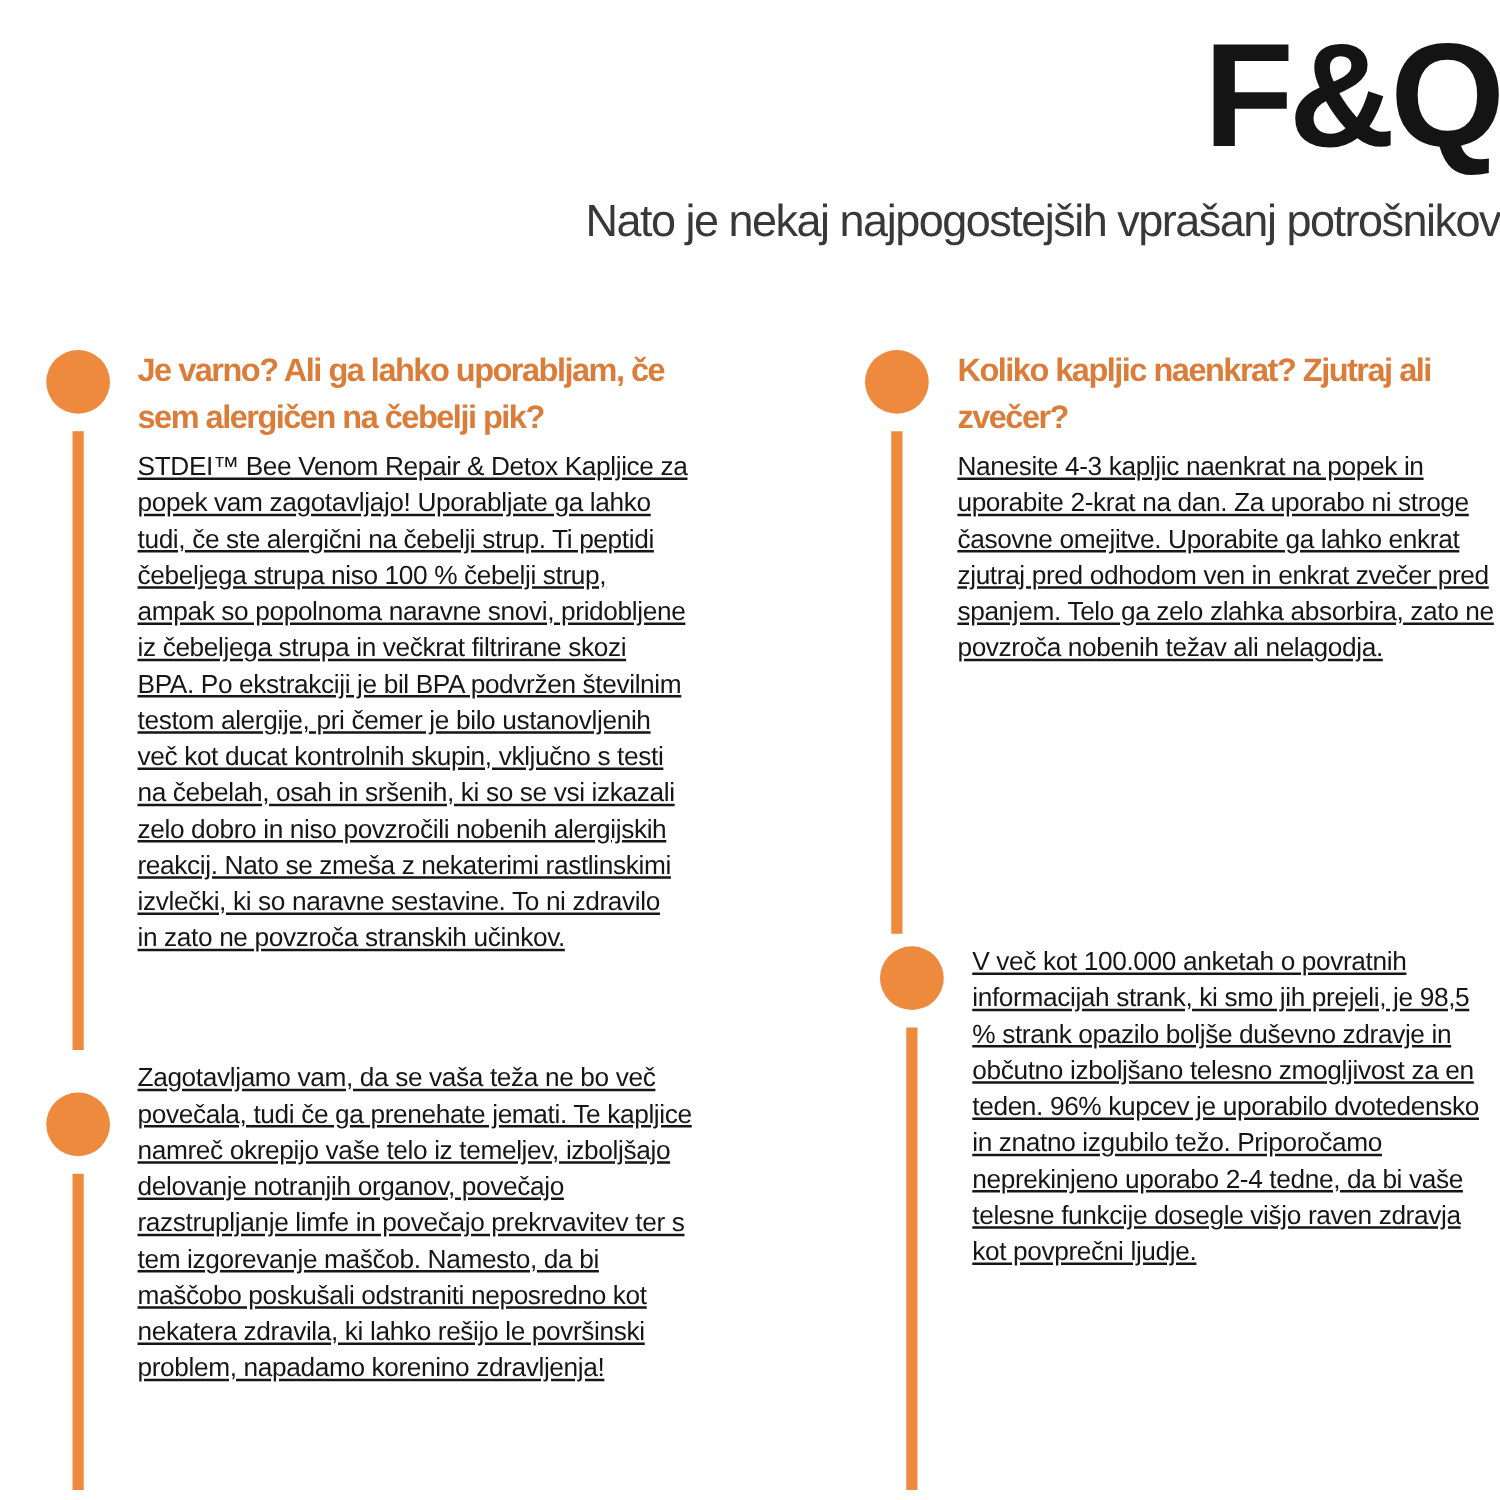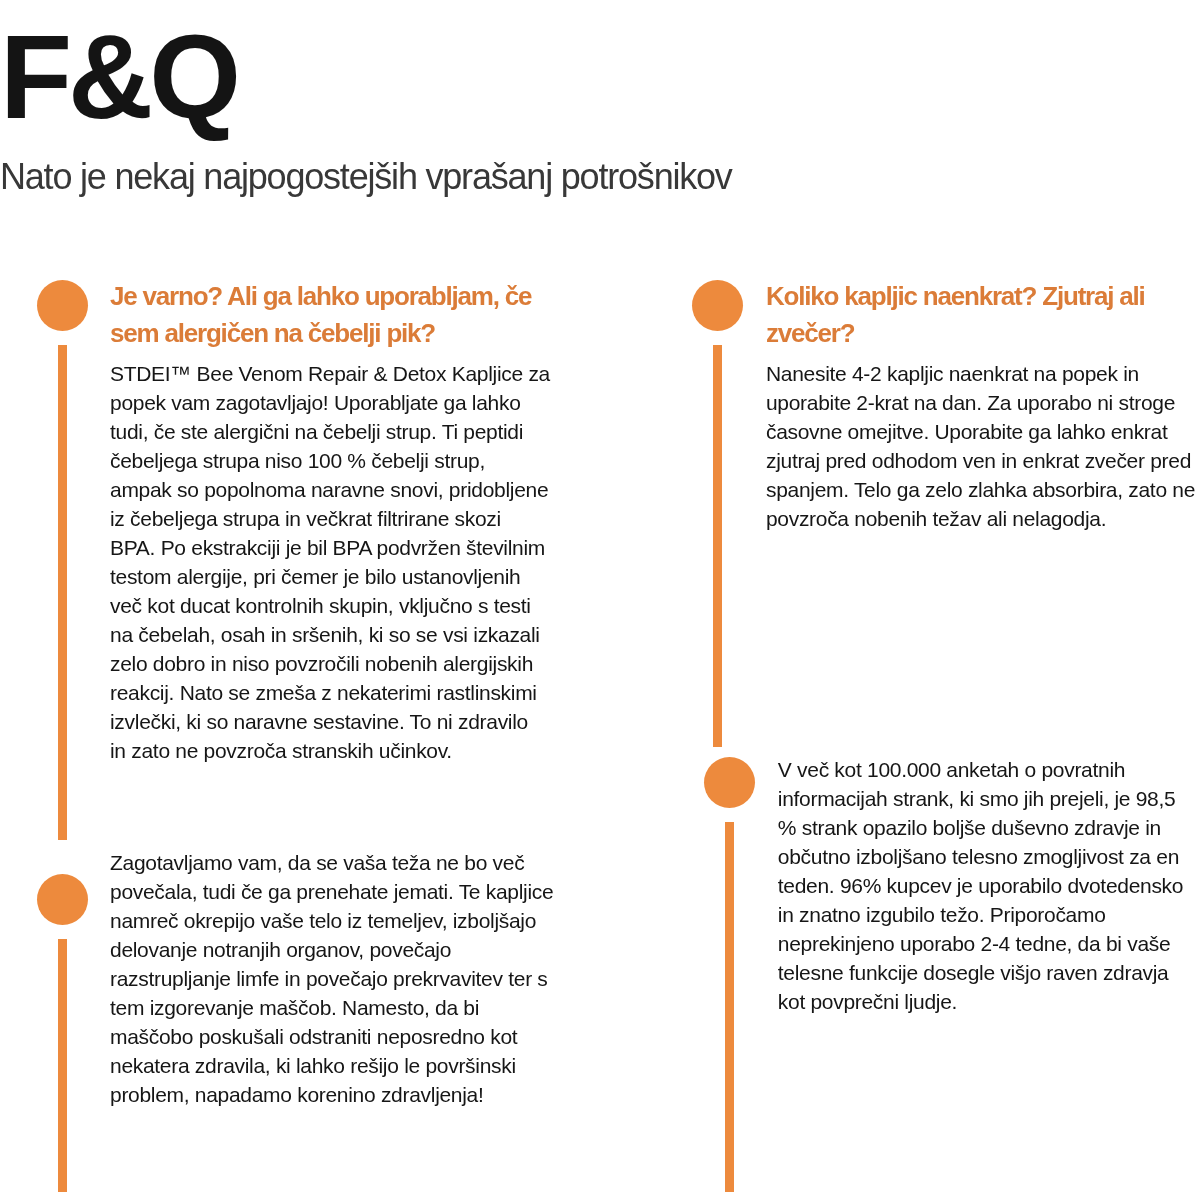--- a/index.html
+++ b/index.html
@@ -11,7 +11,7 @@
   .page{position:relative;width:1200px;height:1200px;background:#ffffff;}
 
   
-  .header{position:absolute;top:0;left:0;width:100%;text-align:left;}
+  .header{position:absolute;top:0;left:0;width:100%;text-align:right;}
   .title{
     margin:16px 0 0;
     font-size:118px;line-height:1.04;font-weight:bold;

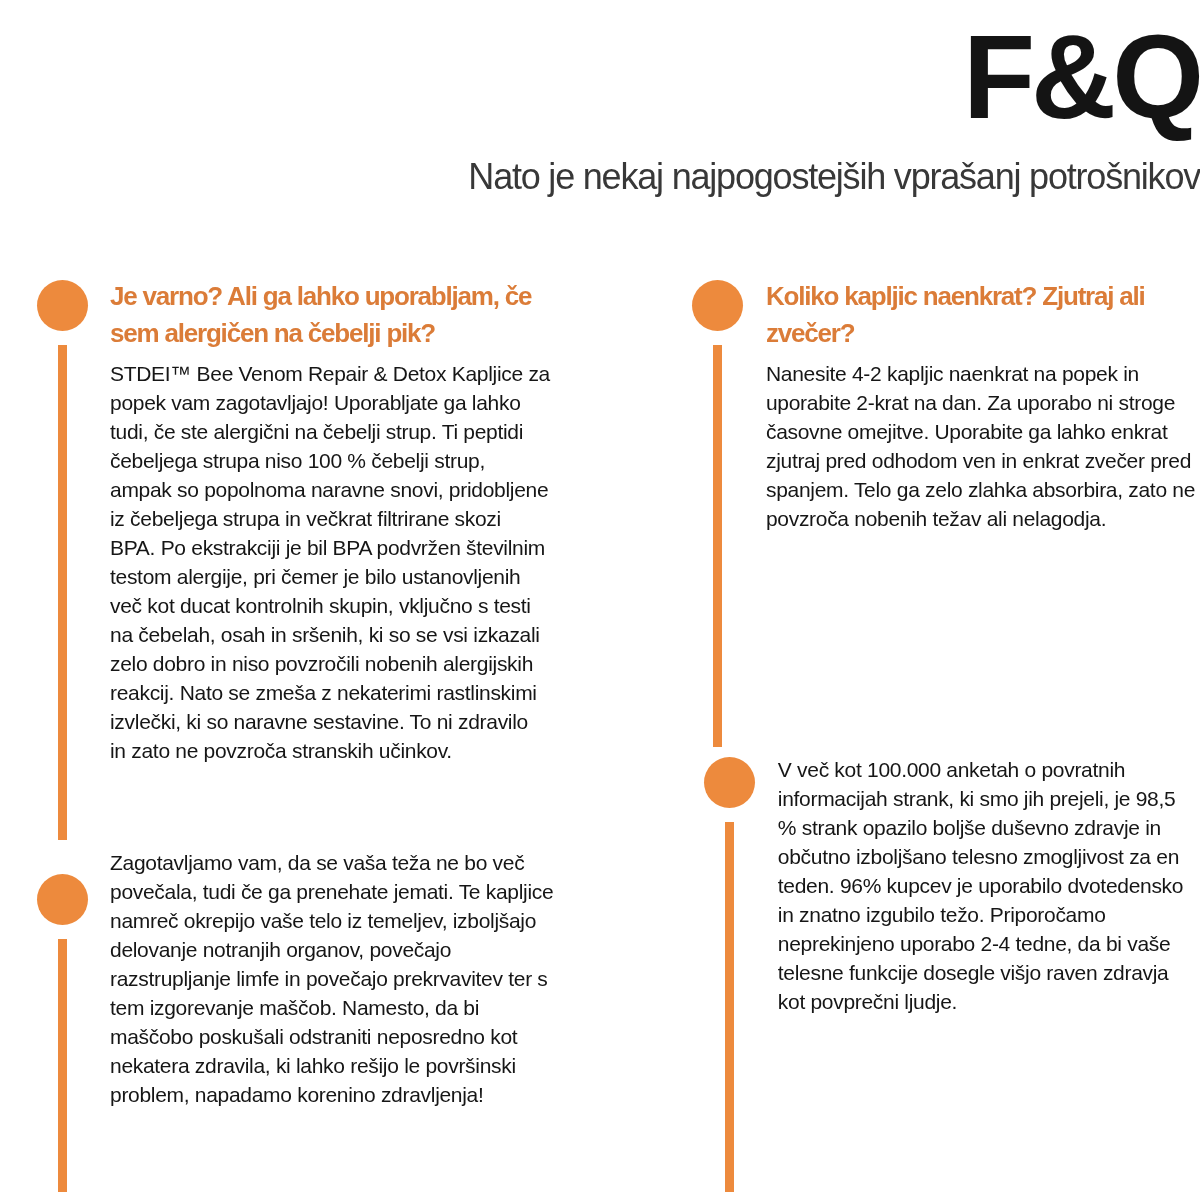--- a/index.html
+++ b/index.html
@@ -61,6 +61,7 @@
     font-size:21px;line-height:29px;font-weight:400;
     letter-spacing:-0.3px;color:#161616;
     white-space:pre;
+    text-decoration:underline;
   }
 </style>
 </head>

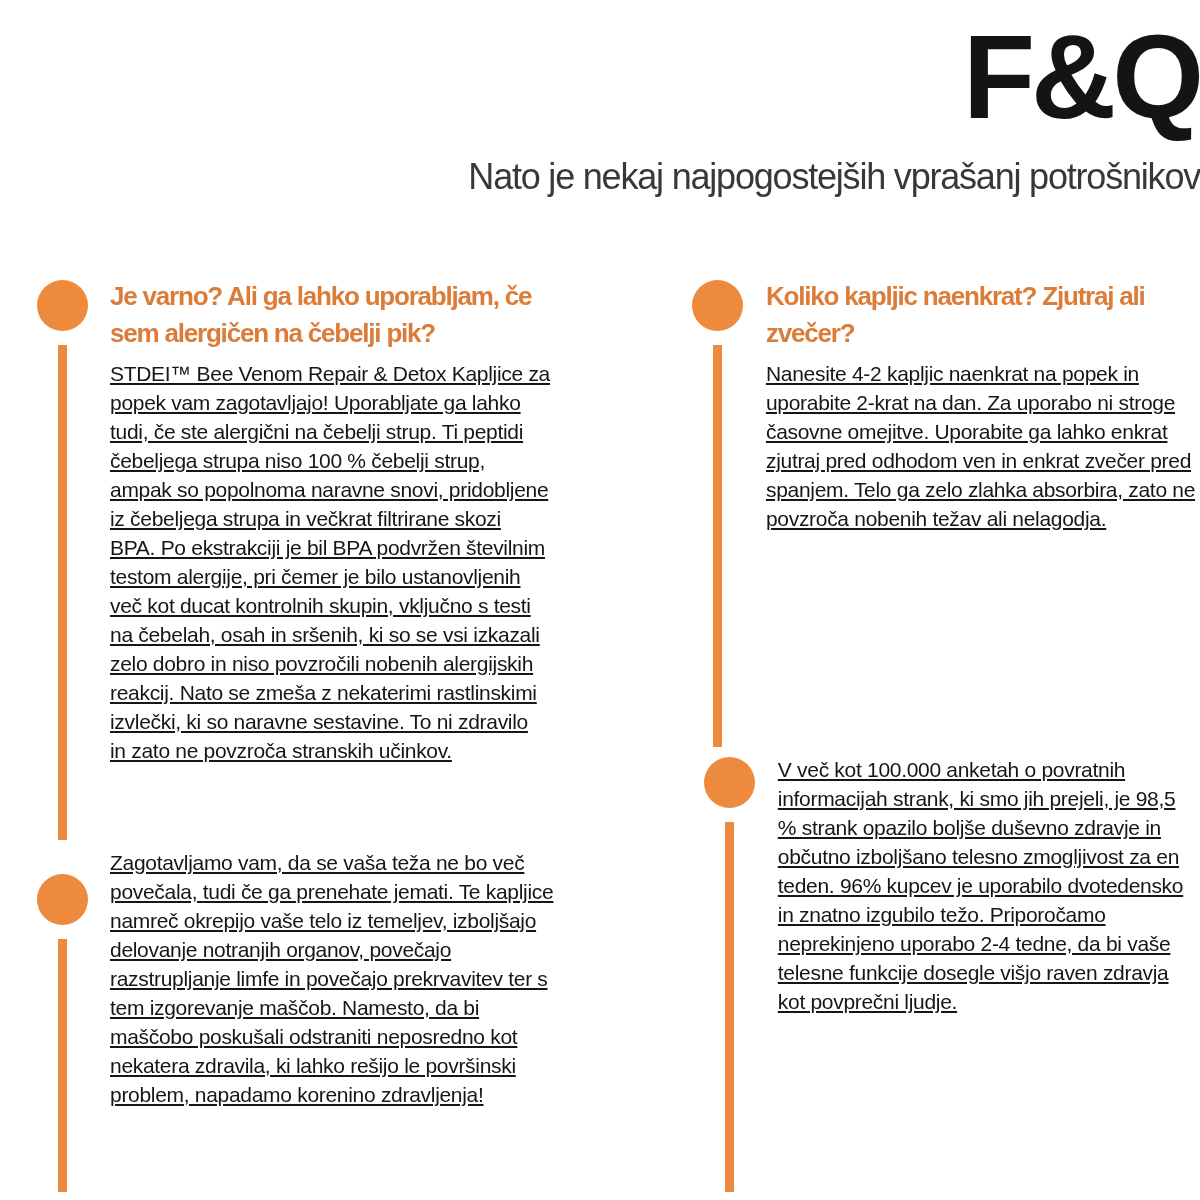--- a/index.html
+++ b/index.html
@@ -133,7 +133,7 @@
         <div class="content">
           <h3 class="question">Koliko kapljic naenkrat? Zjutraj ali
 zvečer?</h3>
-          <p class="answer">Nanesite 4-2 kapljic naenkrat na popek in
+          <p class="answer">Nanesite 4-3 kapljic naenkrat na popek in
 uporabite 2-krat na dan. Za uporabo ni stroge
 časovne omejitve. Uporabite ga lahko enkrat
 zjutraj pred odhodom ven in enkrat zvečer pred

